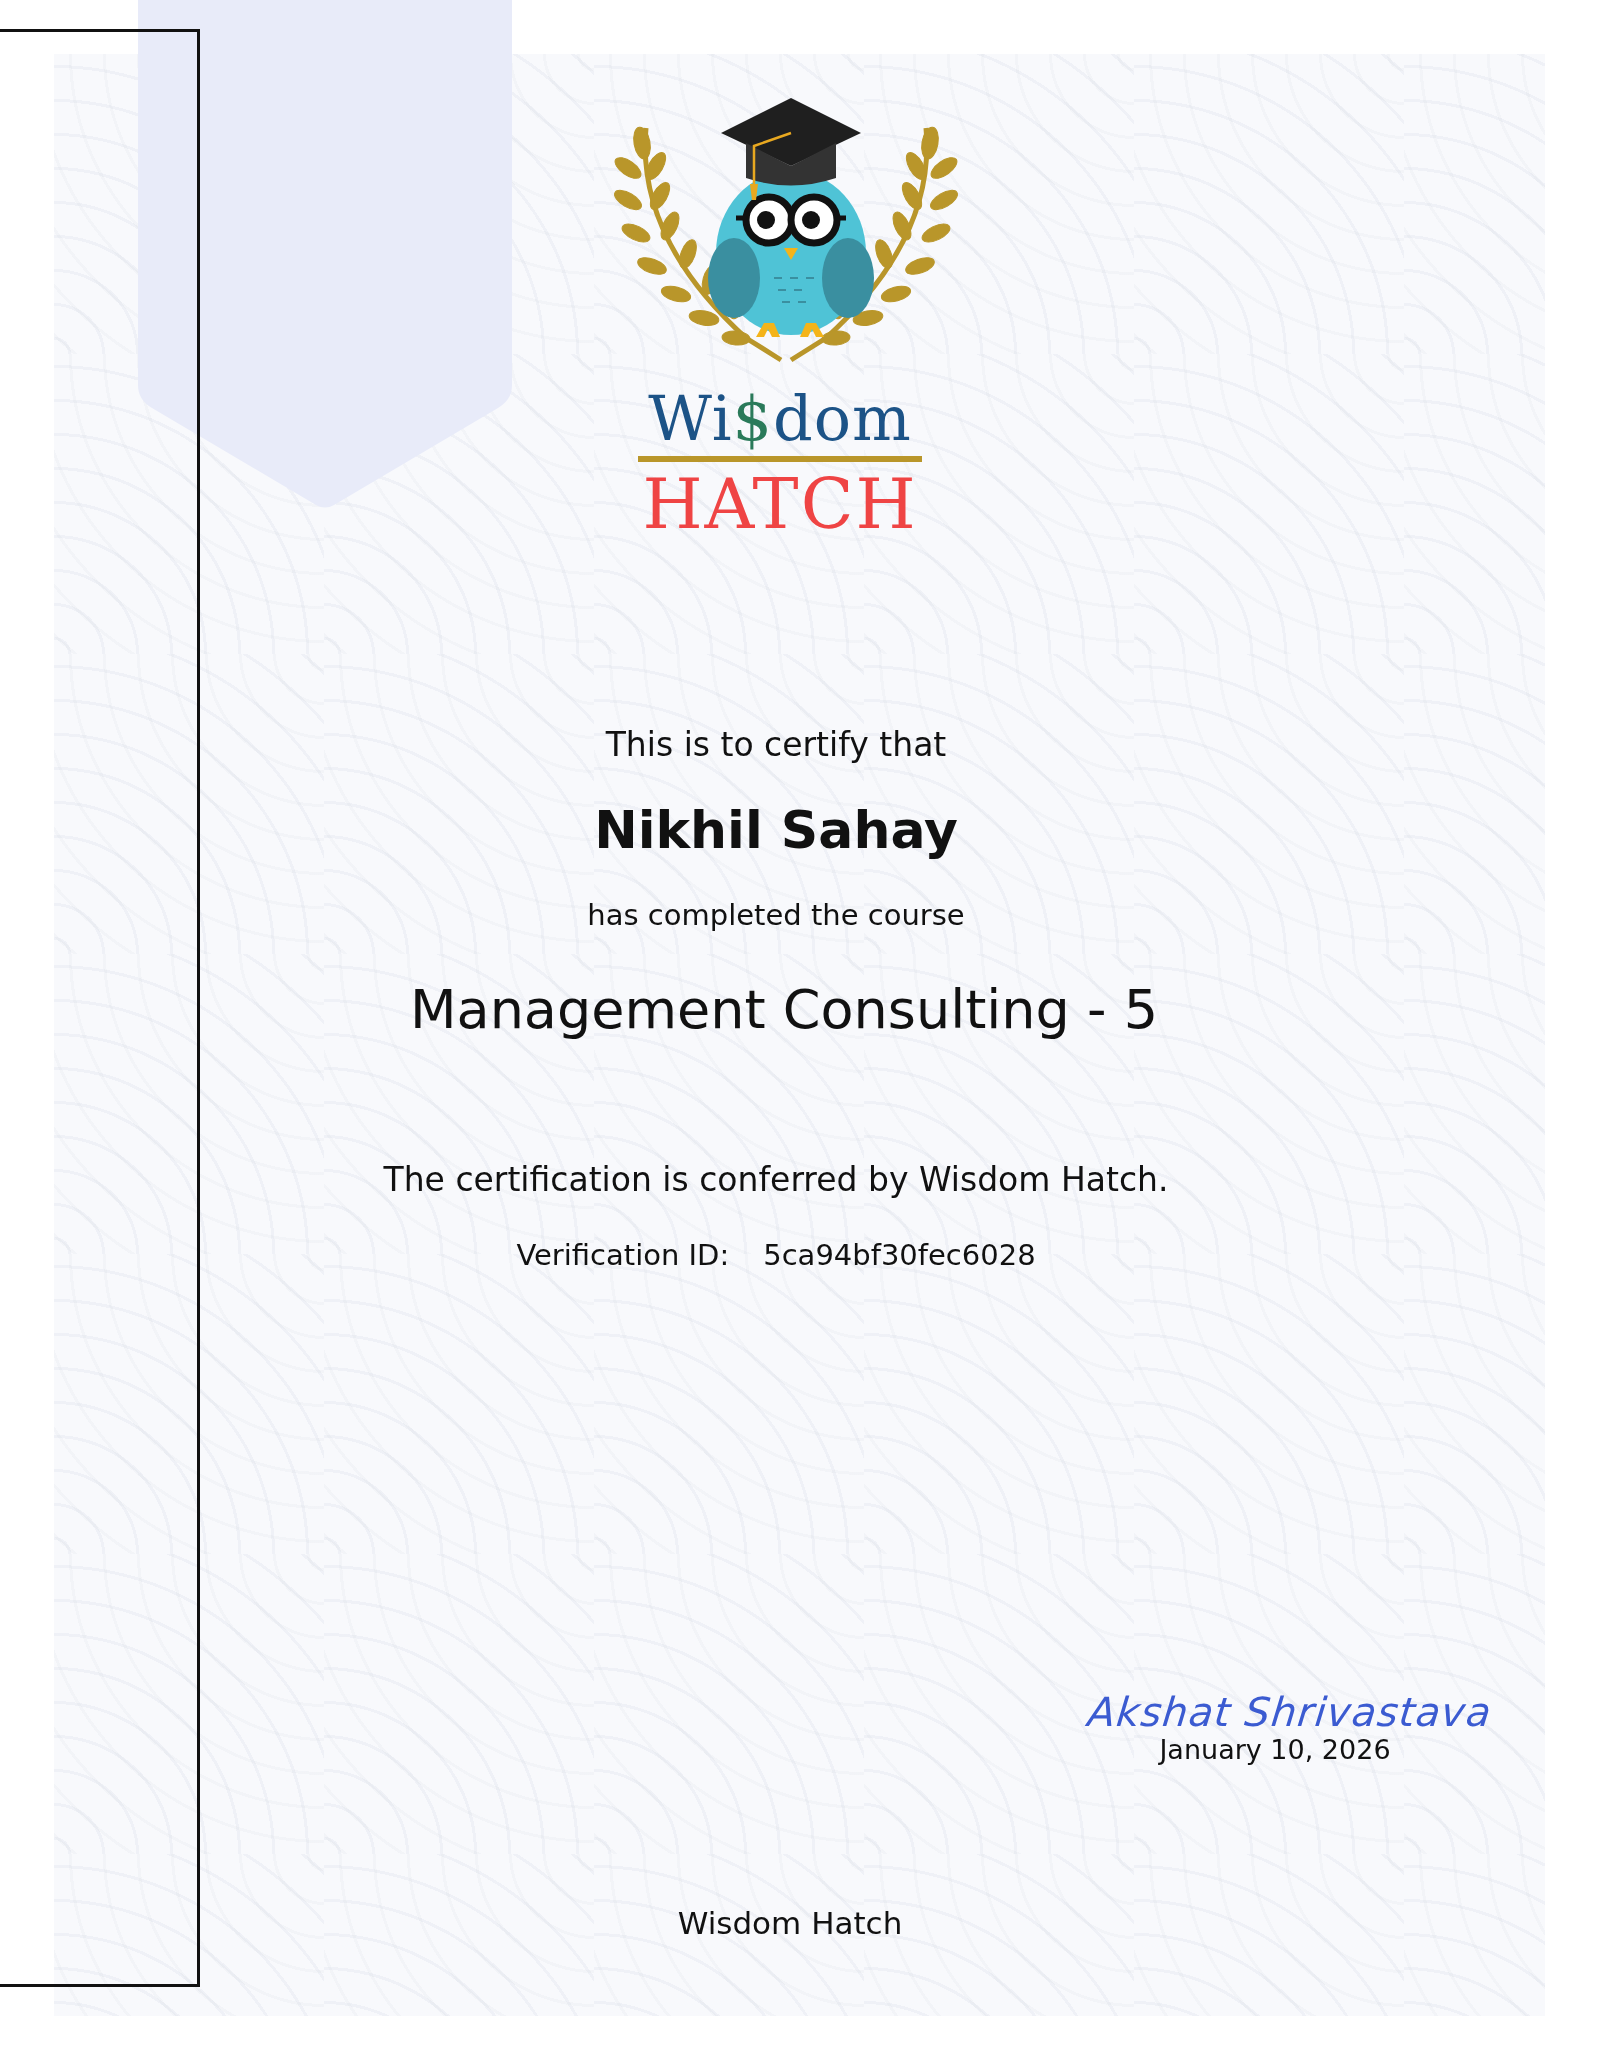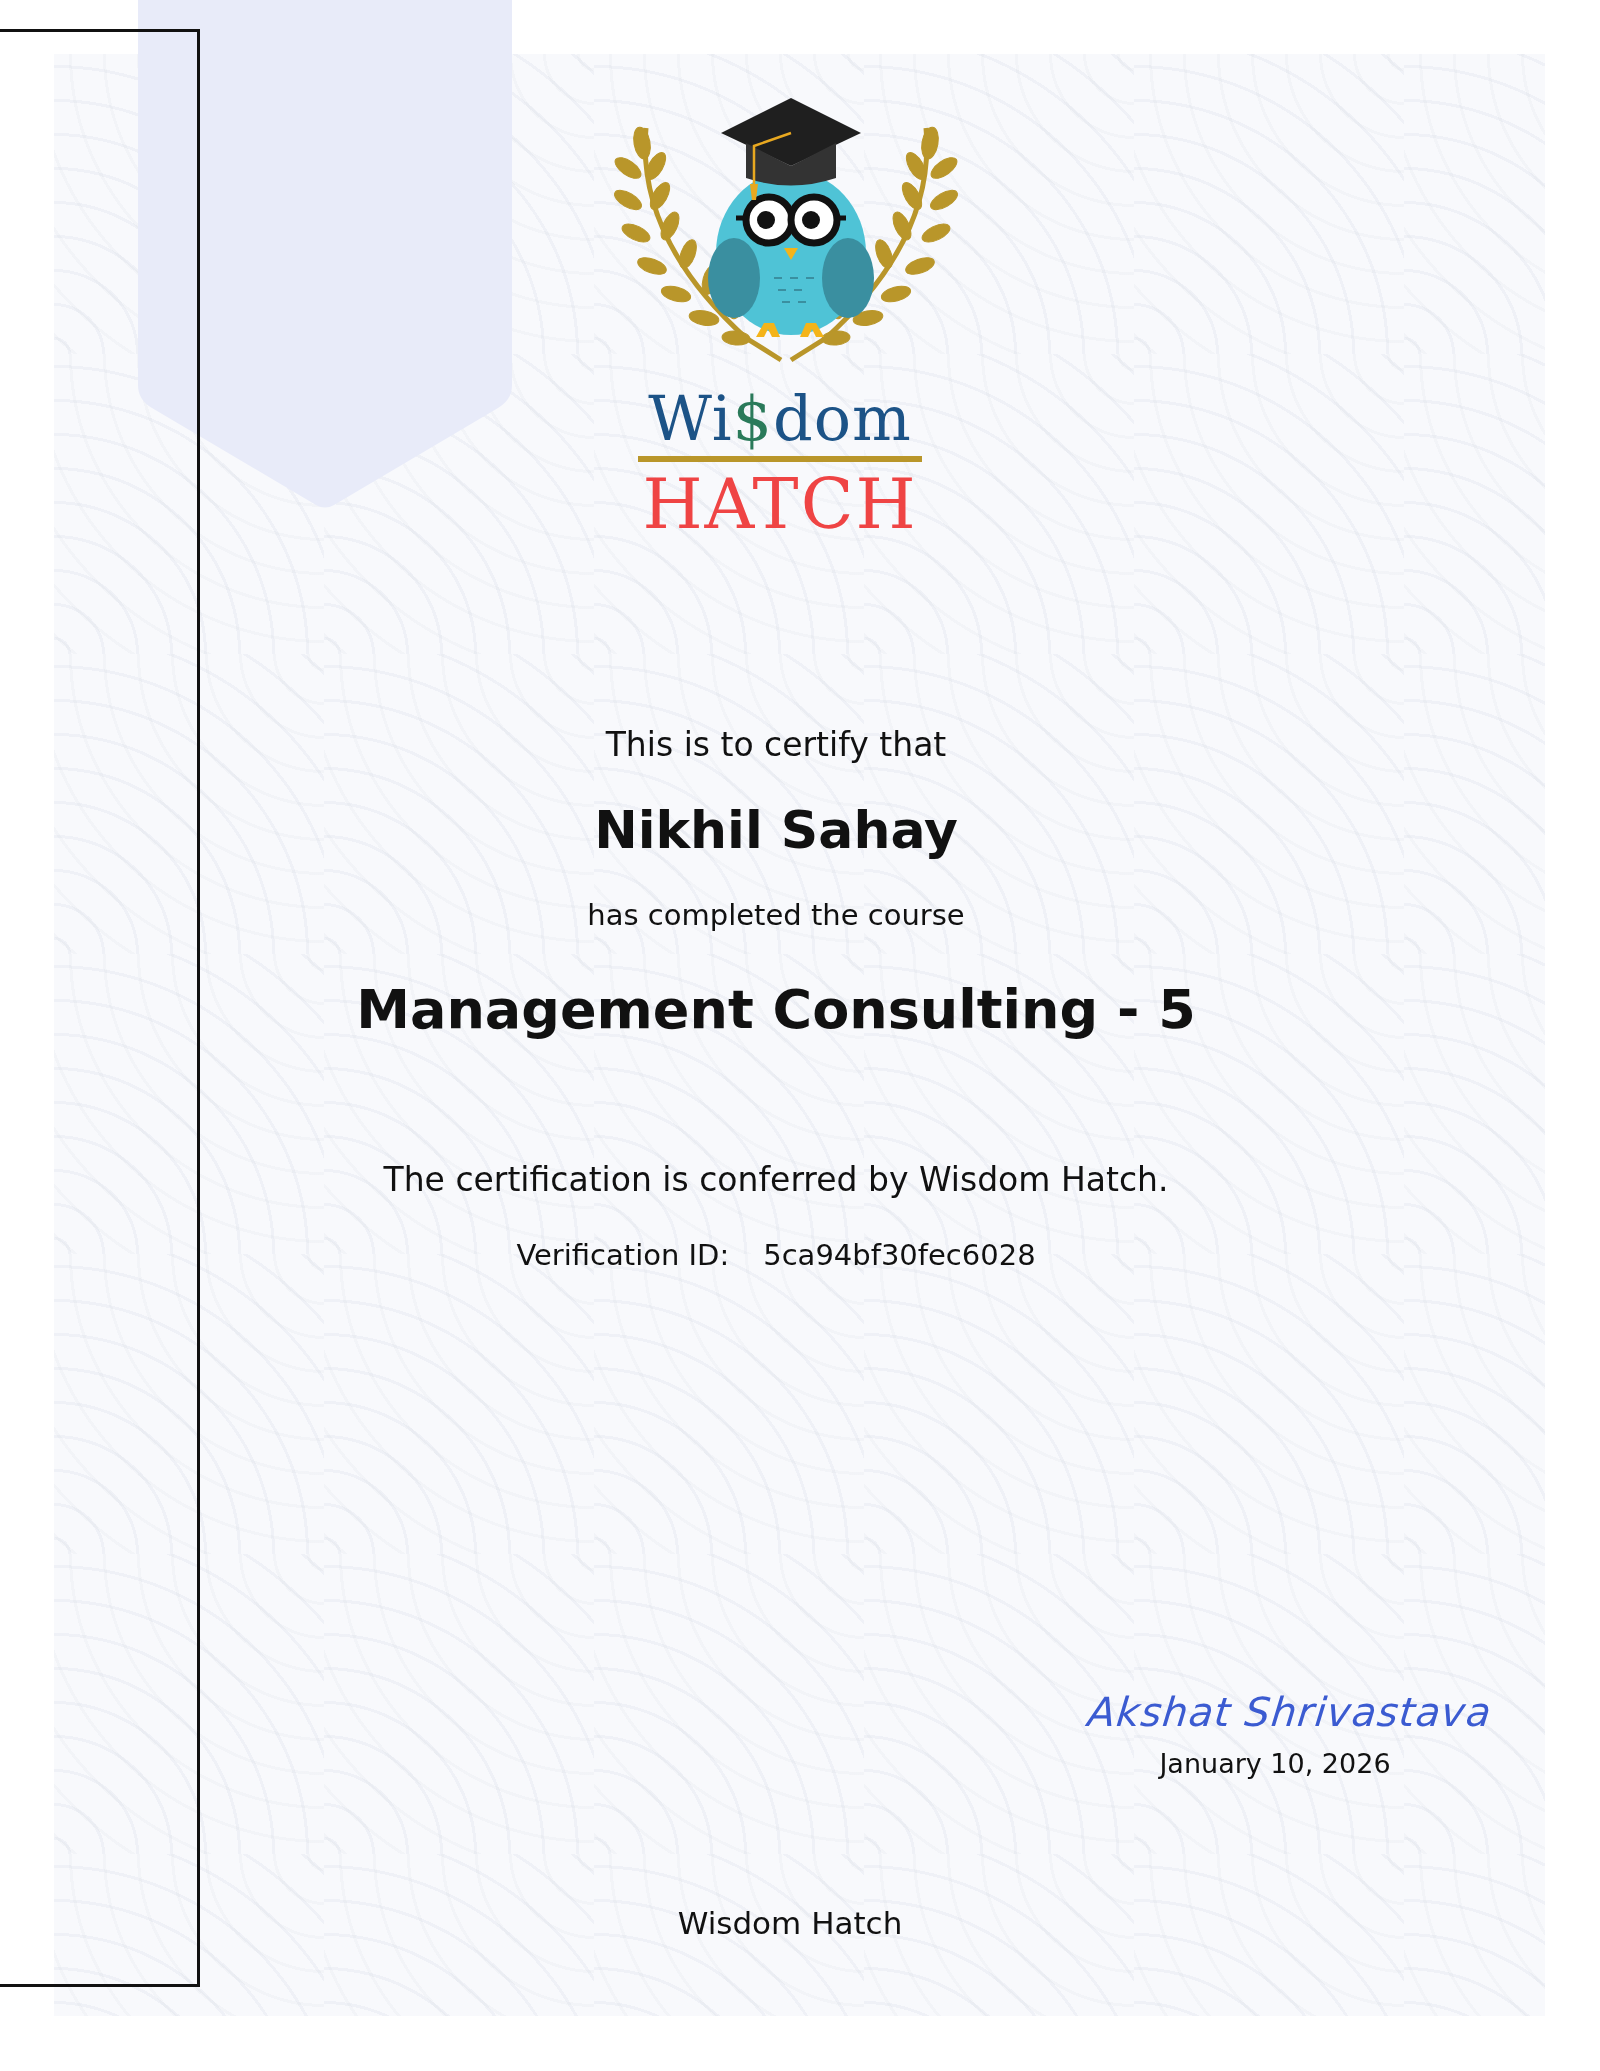--- a/index.html
+++ b/index.html
@@ -40,7 +40,7 @@
   .t-intro { top:725px; font-size:33px; font-weight:400; }
   .t-name { top:800px; font-size:52px; font-weight:700; }
   .t-completed { top:898px; font-size:29px; }
-  .t-course { top:978px; font-size:54px; font-weight:700; }
+  .t-course { top:978px; font-size:54px; font-weight:400;padding-left:8px; }
   .t-conferred { top:1160px; font-size:33px; }
   .t-verify { top:1238px; font-size:29px; font-weight:400; }
   .t-verify .gap { display:inline-block; width:34px; }

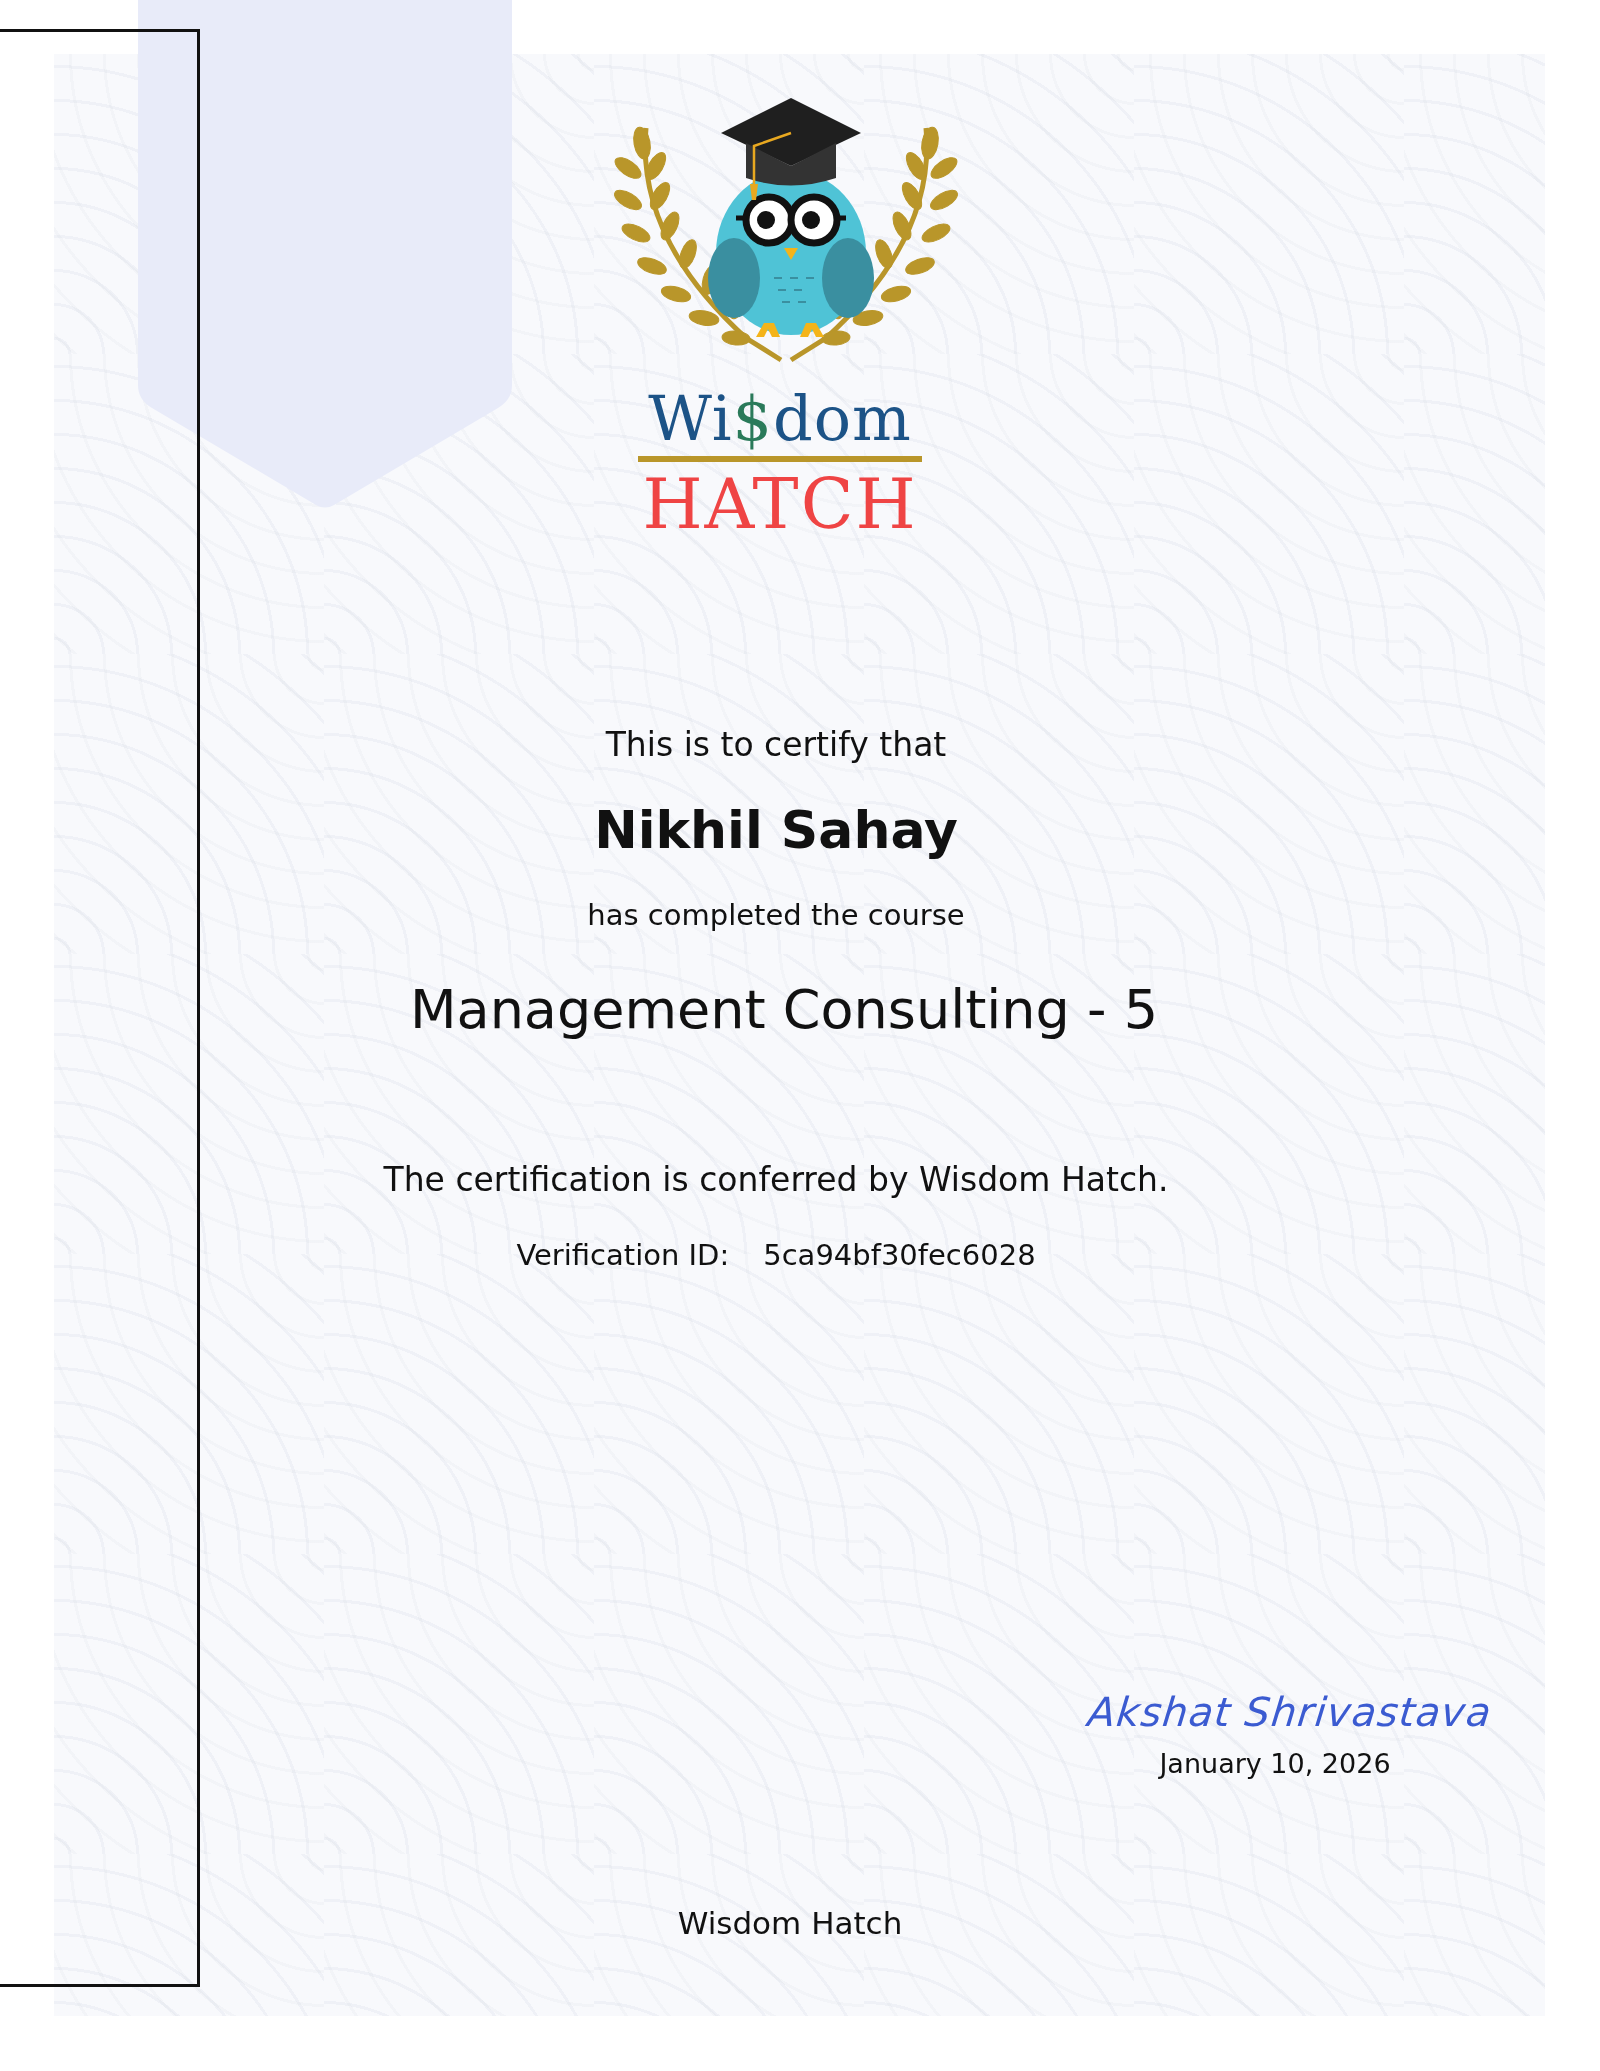--- a/index.html
+++ b/index.html
@@ -51,7 +51,7 @@
     transform:skewX(-6deg);
   }
   .sig-title { font-size:35px; margin-top:6px; }
-  .sig-date { font-size:27px; margin-top:14px; margin-left:-30px; }
+  .sig-date { font-size:27px; margin-left:-30px; }
   .footer-brand { position:absolute; left:0; width:1580px; top:1905px; text-align:center; font-size:31px; }
 </style>
 </head>

